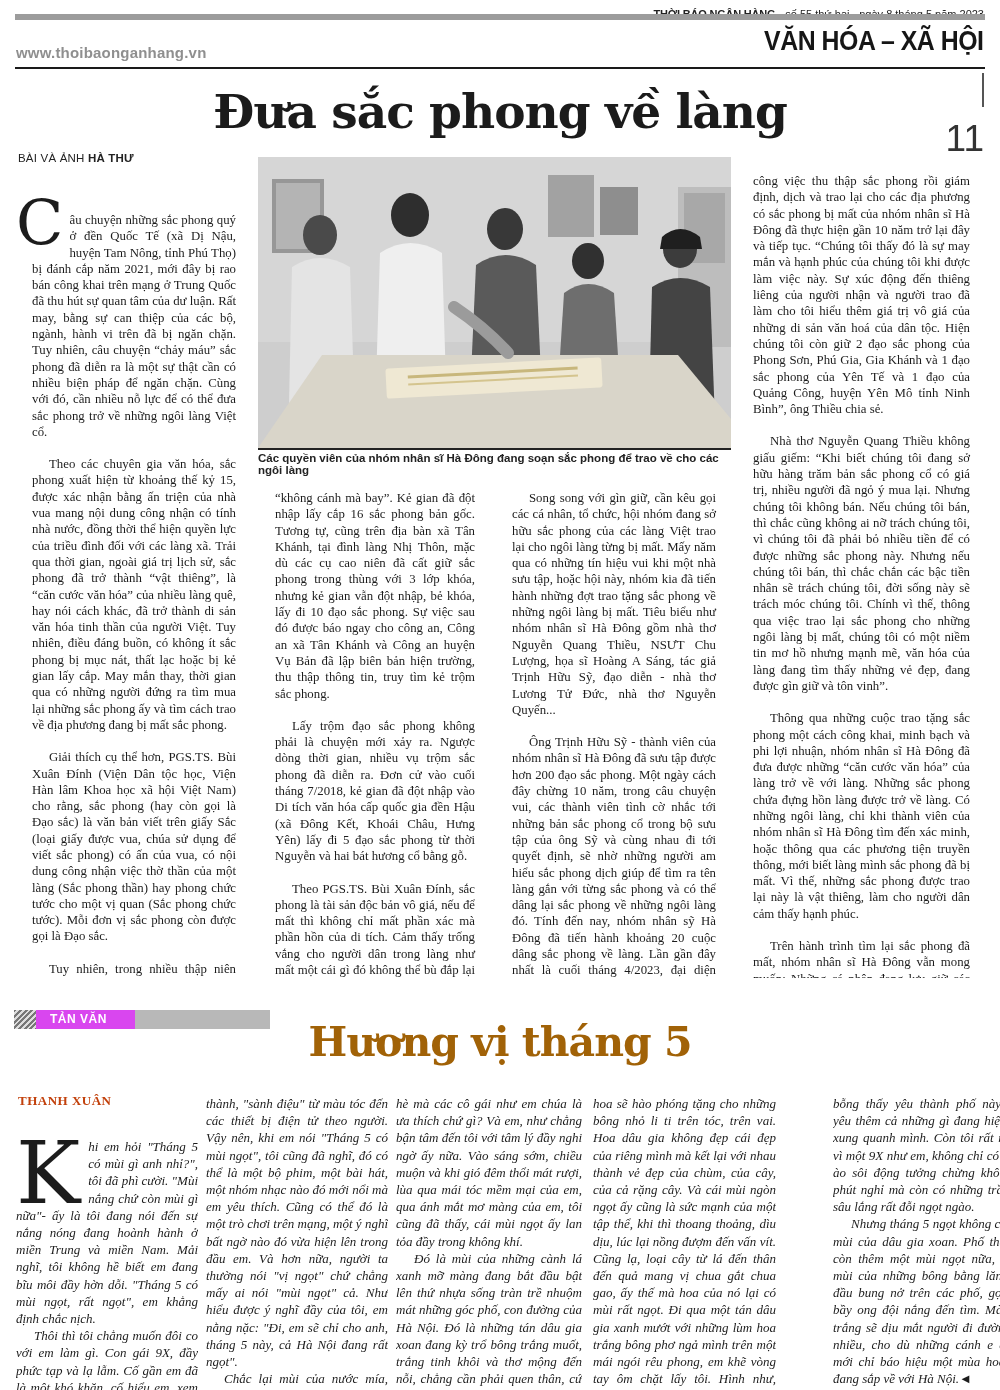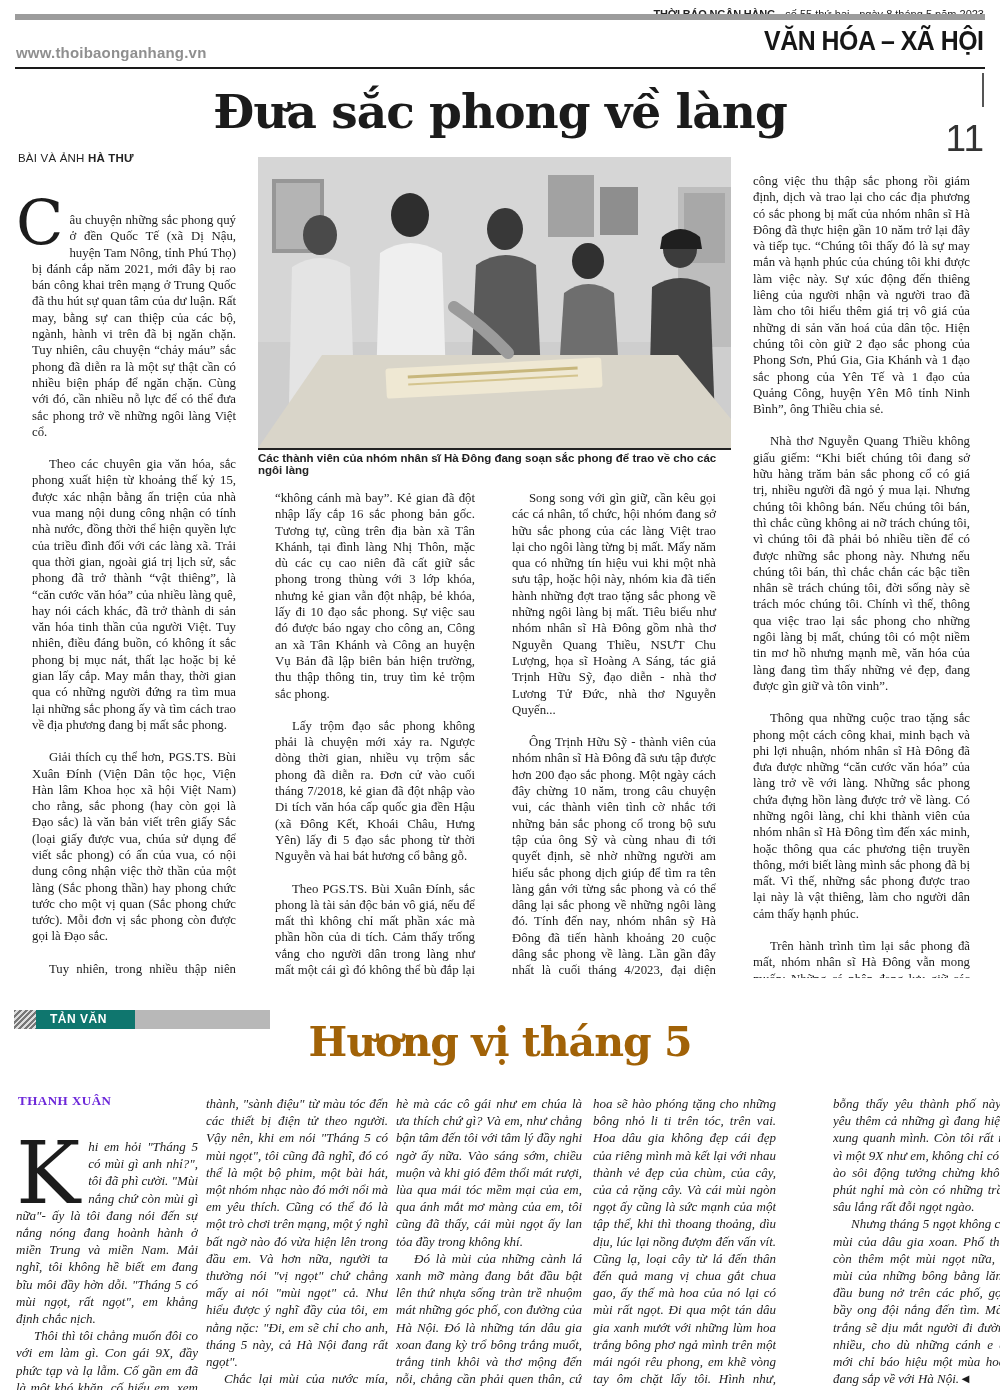--- a/index.html
+++ b/index.html
@@ -110,7 +110,7 @@
     <path d="M196 150 Q226 170 250 196" stroke="#9b9b9b" stroke-width="12" fill="none" stroke-linecap="round"></path>
   </svg>
 </div>
-<div class="abs caption">Các thành viên của nhóm nhân sĩ Hà Đông đang soạn sắc phong để trao về cho các ngôi làng</div>
+<div class="abs caption">Các quyền viên của nhóm nhân sĩ Hà Đông đang soạn sắc phong để trao về cho các ngôi làng</div>
 
 <div class="abs col col1">
   <span class="dropcap">C</span>

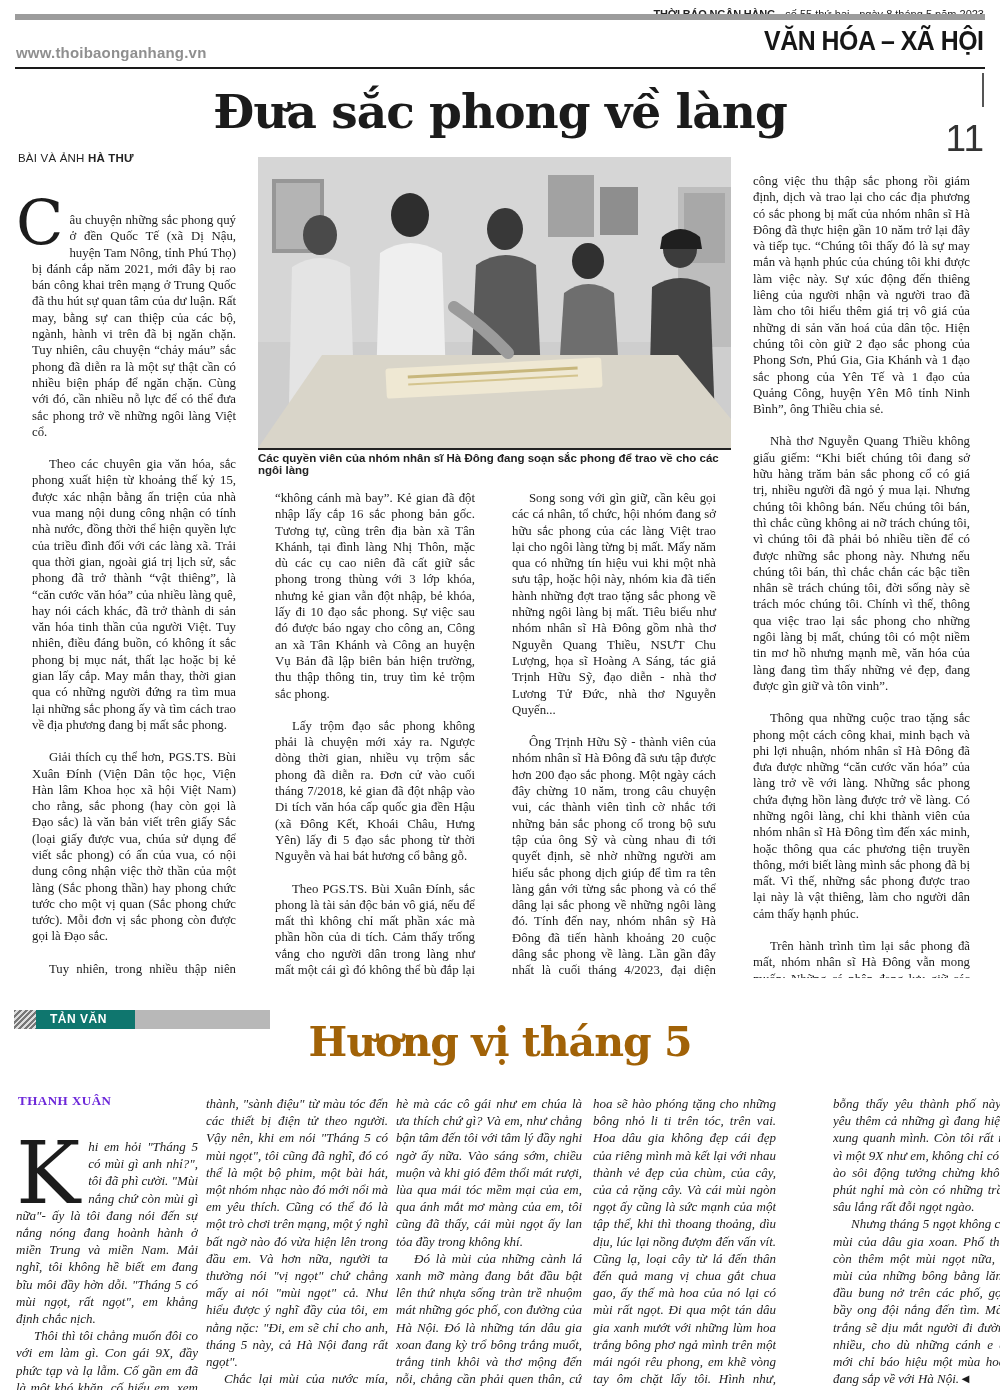--- a/index.html
+++ b/index.html
@@ -43,7 +43,7 @@
   .tvbar{top:1010px;left:14px;width:256px;height:19px;background:#b8b8b8;}
   .tvhatch{position:absolute;left:0;top:0;width:22px;height:19px;
            background:repeating-linear-gradient(135deg,#777 0 2px,#ddd 2px 4px);}
-  .tvbadge{position:absolute;left:22px;top:0;height:19px;padding:0 28px 0 14px;background:#0f766e;
+  .tvbadge{position:absolute;left:22px;top:0;height:19px;padding:0 28px 0 14px;background:#d946ef;
            color:#fff;font-family:"Liberation Sans","DejaVu Sans",sans-serif;font-weight:bold;
            font-size:12px;line-height:19px;letter-spacing:.5px;}
   .tvheadline{top:1018px;left:0;right:0;text-align:center;font-size:41px;font-weight:bold;

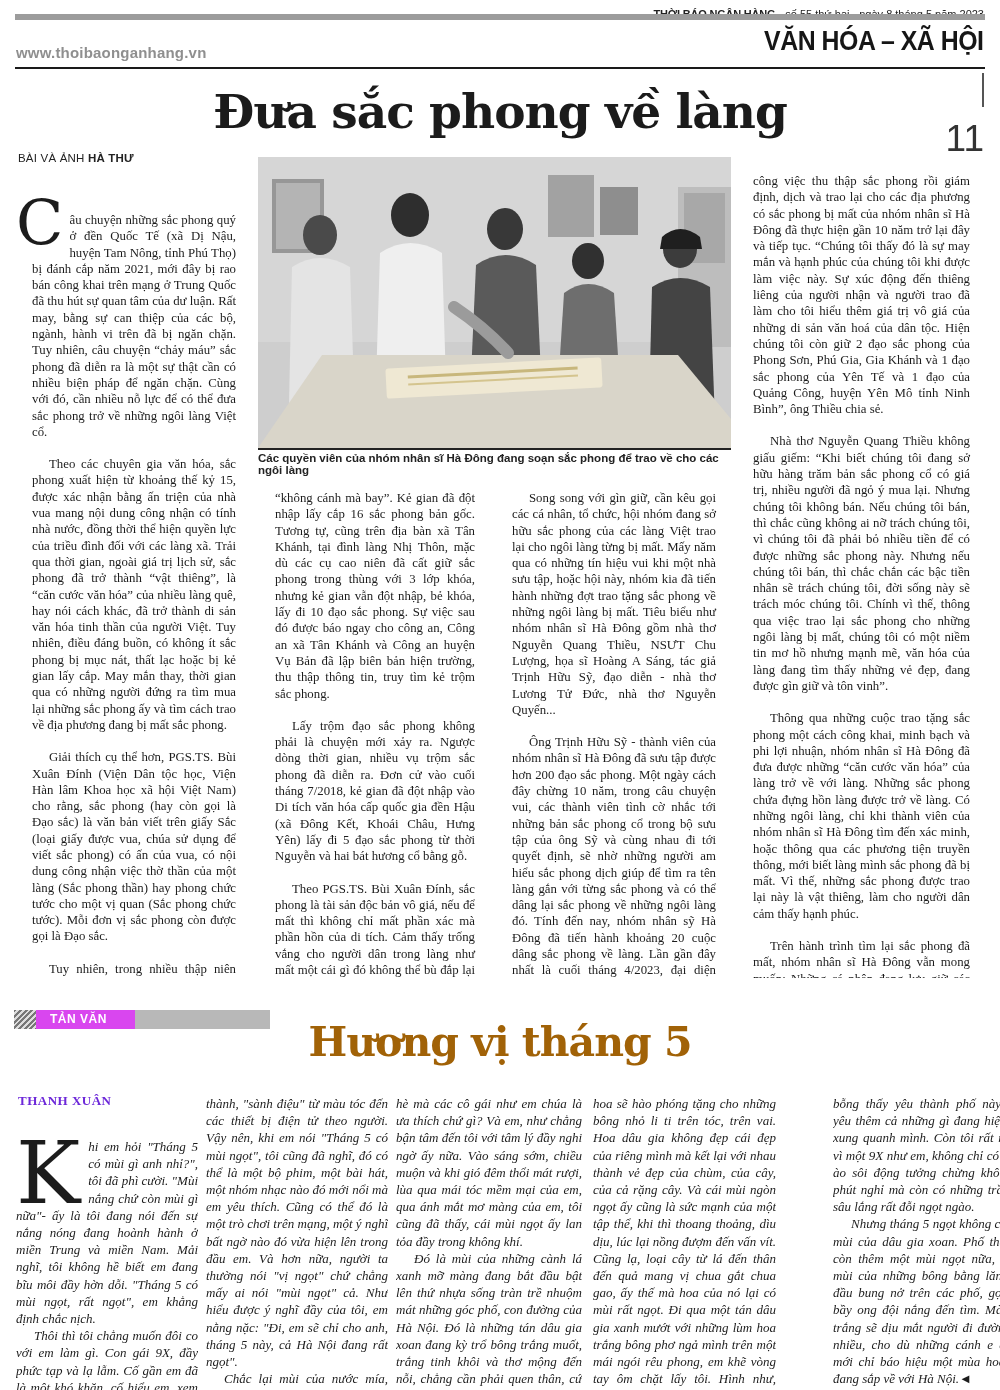--- a/index.html
+++ b/index.html
@@ -48,7 +48,7 @@
            font-size:12px;line-height:19px;letter-spacing:.5px;}
   .tvheadline{top:1018px;left:0;right:0;text-align:center;font-size:41px;font-weight:bold;
               letter-spacing:-1px;color:#a16207;font-family:"DejaVu Serif","Liberation Serif",serif;}
-  .tvbyline{top:1093px;left:18px;font-size:13px;font-weight:bold;letter-spacing:.5px;color:#6d28d9;}
+  .tvbyline{top:1093px;left:18px;font-size:13px;font-weight:bold;letter-spacing:.5px;color:#c2410c;}
   .tvcol{overflow:hidden;text-align:justify;font-style:italic;font-size:13px;line-height:17.2px;}
   .tvcol p{margin:0;text-indent:18px;}
   .tvcol p.first{text-indent:0;}

